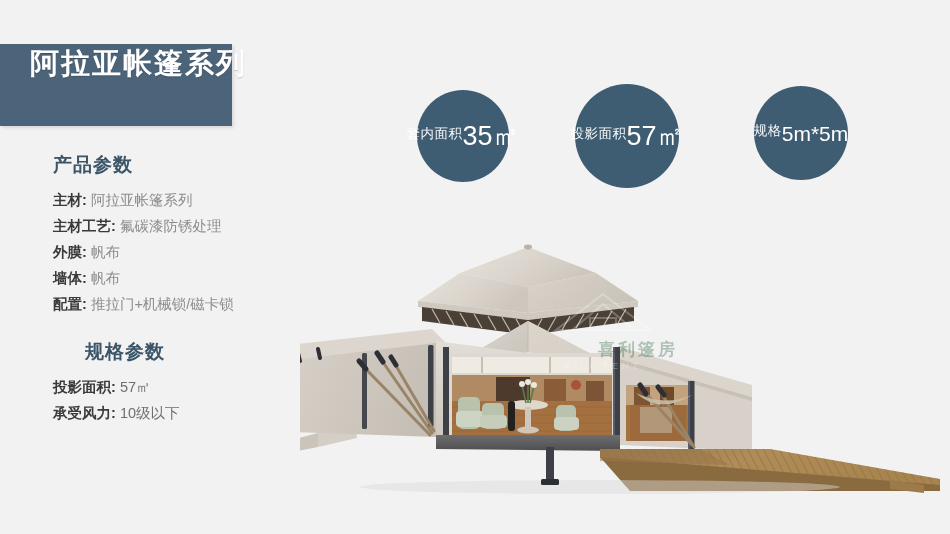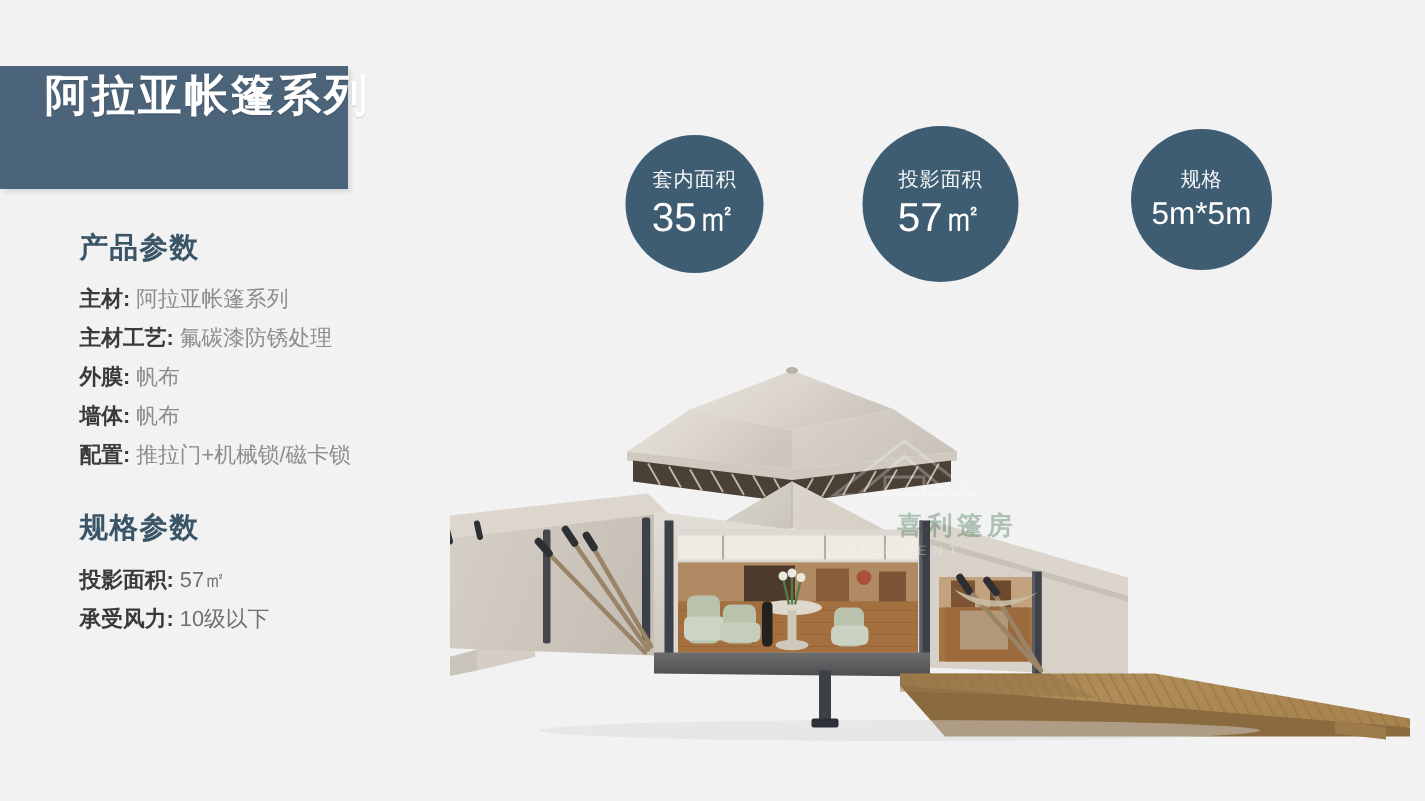--- a/index.html
+++ b/index.html
@@ -87,7 +87,7 @@
     background: #3f5d72;
     color: #ffffff;
     display: flex;
-    flex-direction: column;
+    flex-direction: row;
     align-items: center;
     justify-content: center;
     text-align: center;

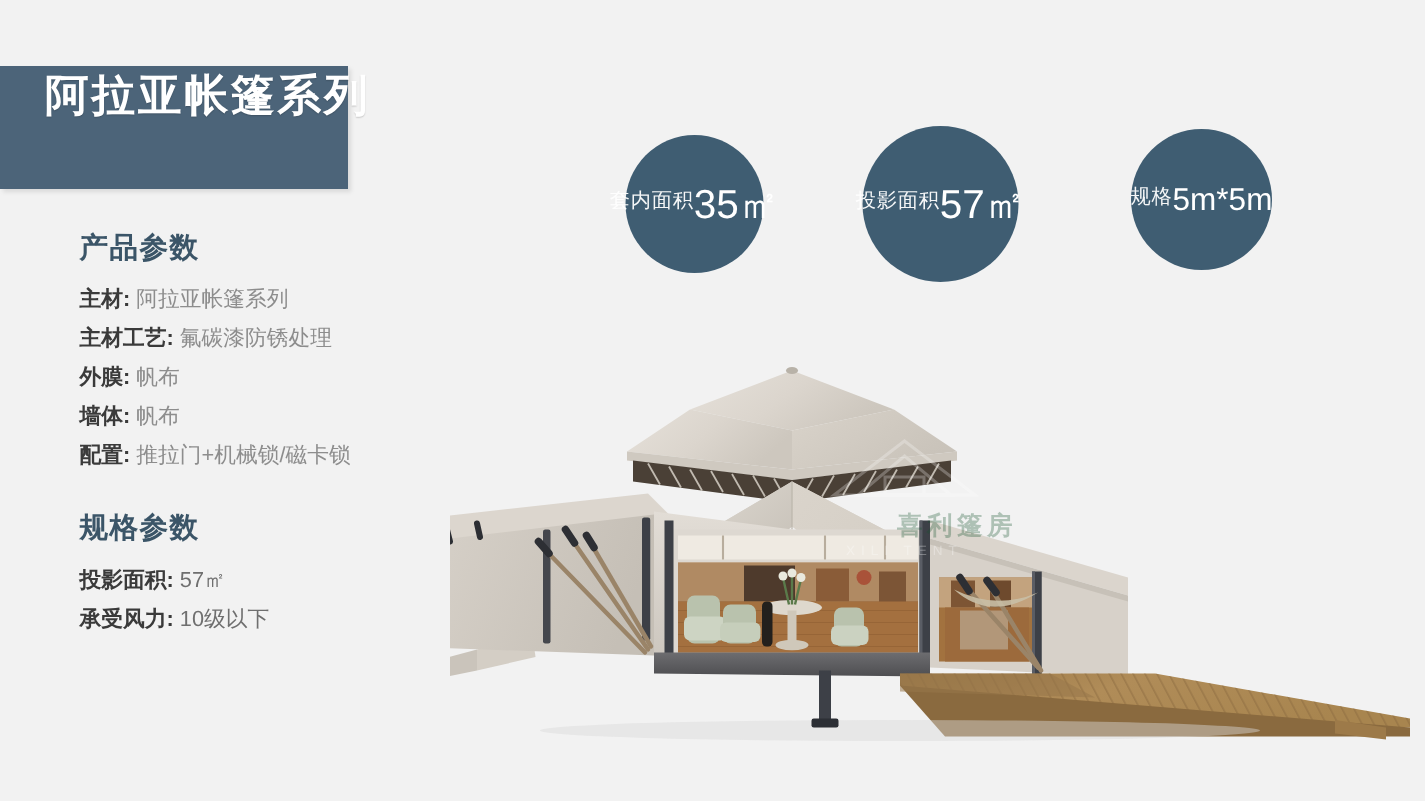--- a/index.html
+++ b/index.html
@@ -61,6 +61,7 @@
   }
   .section-head.second {
     margin-top: 22px;
+    margin-left: 32px;
   }
   .spec-row {
     font-size: 14.5px;

